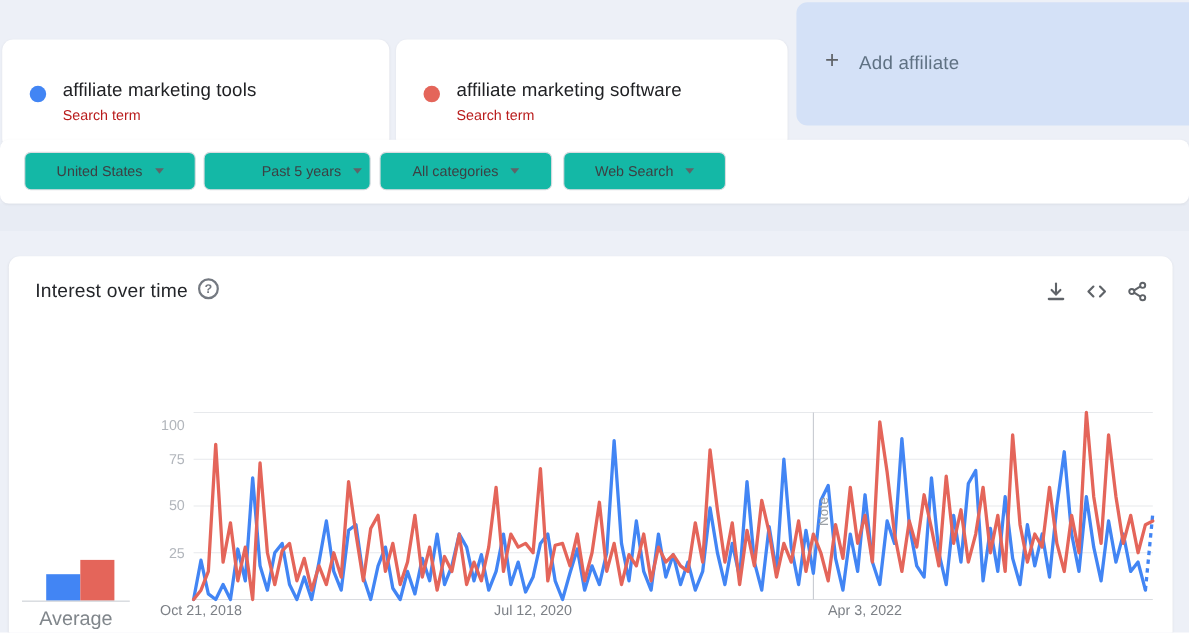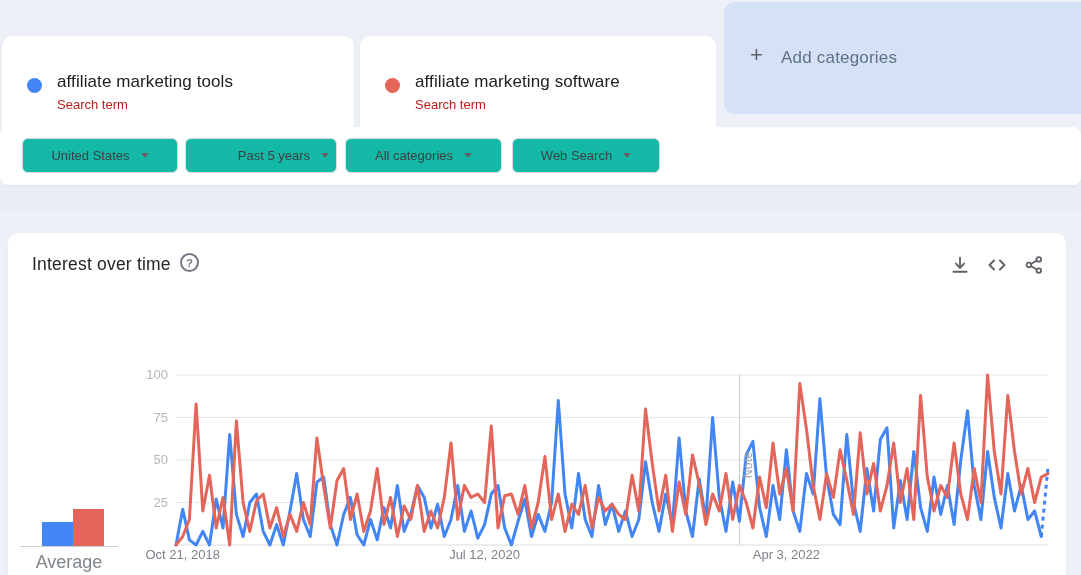--- a/index.html
+++ b/index.html
@@ -61,7 +61,7 @@
 
 <div class="add-card" id="add-card" style="background: rgb(212, 225, 247);">
   <span class="plus">+</span>
-  <span class="add-label">Add categories</span>
+  <span class="add-label">Add affiliate</span>
 </div>
 
 <div class="filter-bar">

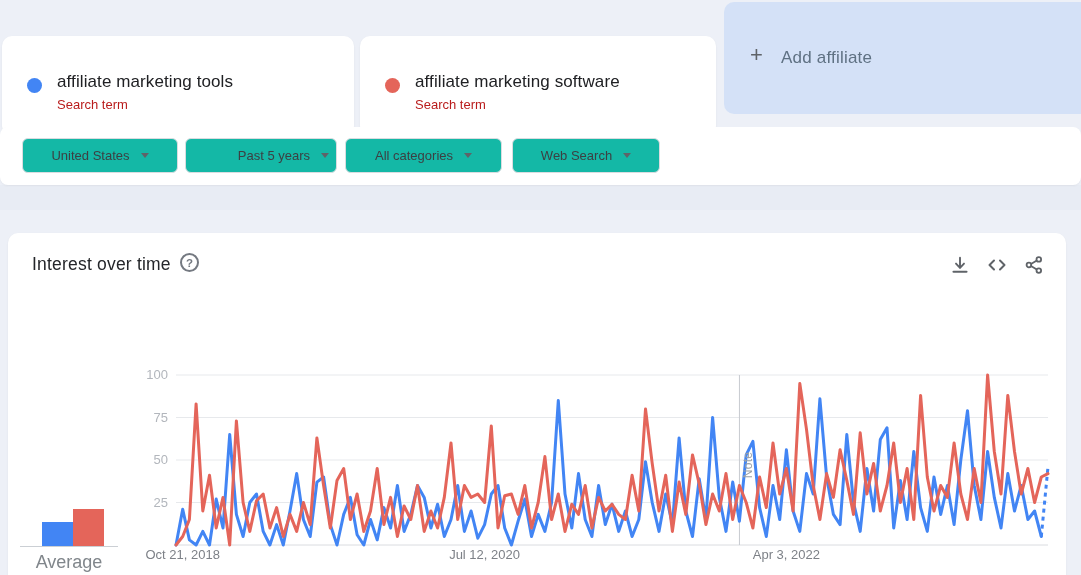--- a/index.html
+++ b/index.html
@@ -119,7 +119,7 @@
       <polyline points="0.0,170.0 6.7,161.5 13.4,144.5 20.1,28.9 26.8,136.0 33.5,100.3 40.2,153.0 47.0,122.4 53.7,170.0 60.4,45.9 67.1,127.5 73.8,156.4 80.5,125.8 87.2,119.0 93.9,153.0 100.6,132.6 107.3,161.5 114.0,139.4 120.7,156.4 127.4,127.5 134.2,149.6 140.9,62.9 147.6,110.5 154.3,153.0 161.0,105.4 167.7,93.5 174.4,144.5 181.1,119.0 187.8,156.4 194.5,136.0 201.2,93.5 207.9,149.6 214.6,122.4 221.4,161.5 228.1,130.9 234.8,144.5 241.5,110.5 248.2,156.4 254.9,136.0 261.6,153.0 268.3,122.4 275.0,68.0 281.7,144.5 288.4,110.5 295.1,122.4 301.8,119.0 308.6,127.5 315.3,51.0 322.0,153.0 328.7,120.7 335.4,119.0 342.1,139.4 348.8,110.5 355.5,153.0 362.2,127.5 368.9,81.6 375.6,144.5 382.3,119.0 389.0,156.4 395.8,129.2 402.5,139.4 409.2,110.5 415.9,153.0 422.6,122.4 429.3,136.0 436.0,129.2 442.7,139.4 449.4,144.5 456.1,100.3 462.8,136.0 469.5,34.0 476.2,88.4 483.0,136.0 489.7,100.3 496.4,156.4 503.1,107.1 509.8,139.4 516.5,79.9 523.2,108.8 529.9,149.6 536.6,119.0 543.3,136.0 550.0,98.6 556.7,144.5 563.4,110.5 570.2,127.5 576.9,153.0 583.6,102.0 590.3,132.6 597.0,68.0 603.7,119.0 610.4,93.5 617.1,136.0 623.8,8.5 630.5,54.4 637.2,110.5 643.9,144.5 650.6,98.6 657.4,122.4 664.1,74.8 670.8,105.4 677.5,139.4 684.2,57.8 690.9,119.0 697.6,88.4 704.3,136.0 711.0,110.5 717.7,68.0 724.4,127.5 731.1,93.5 737.8,144.5 744.6,20.4 751.3,102.0 758.0,136.0 764.7,110.5 771.4,122.4 778.1,68.0 784.8,119.0 791.5,144.5 798.2,93.5 804.9,127.5 811.6,0.0 818.3,76.5 825.0,119.0 831.8,20.4 838.5,76.5 845.2,119.0 851.9,93.5 858.6,127.5 865.3,102.0 872.0,98.6" fill="none" stroke="#e4655a" stroke-width="3" stroke-linejoin="round" stroke-linecap="round"></polyline>
     </svg>
   <div id="ylabs">
-      <div class="ylab" style="left: 100px; top: 134px;">100</div>
+      <div class="ylab" style="left: 100px; top: 146px;">100</div>
       <div class="ylab" style="left: 100px; top: 176.5px;">75</div>
       <div class="ylab" style="left: 100px; top: 219px;">50</div>
       <div class="ylab" style="left: 100px; top: 261.5px;">25</div>

